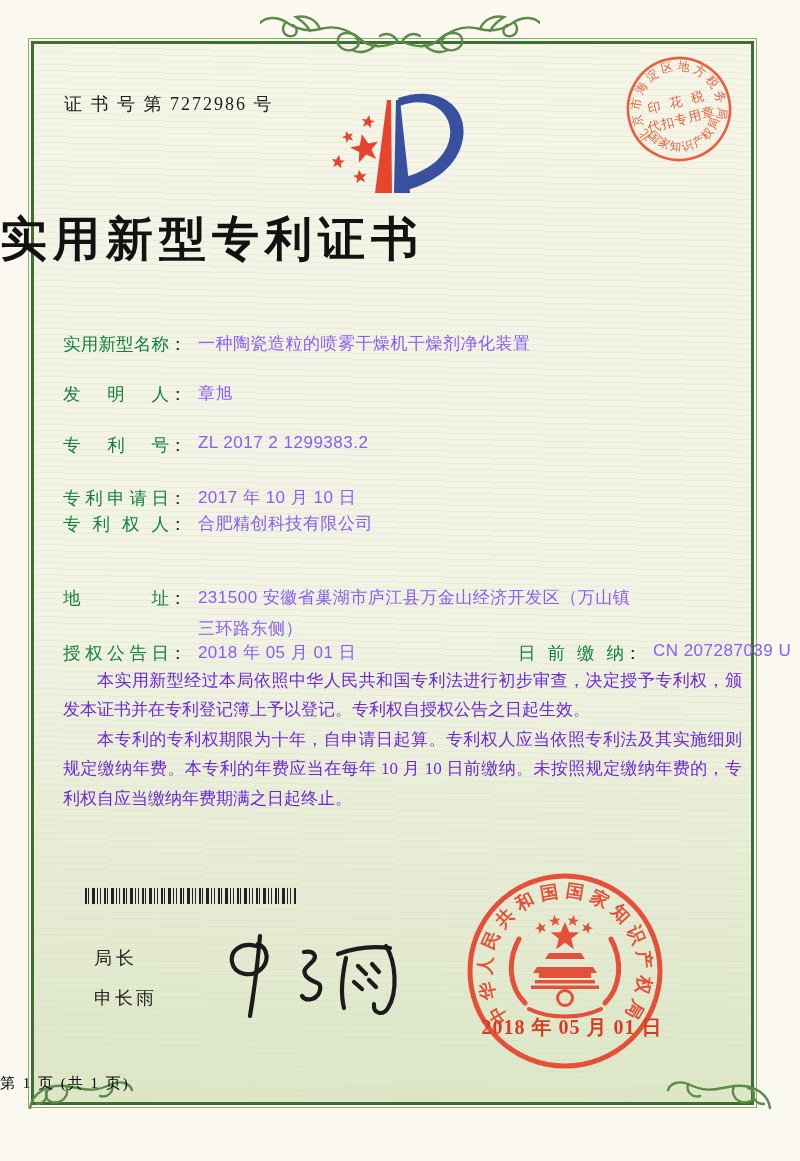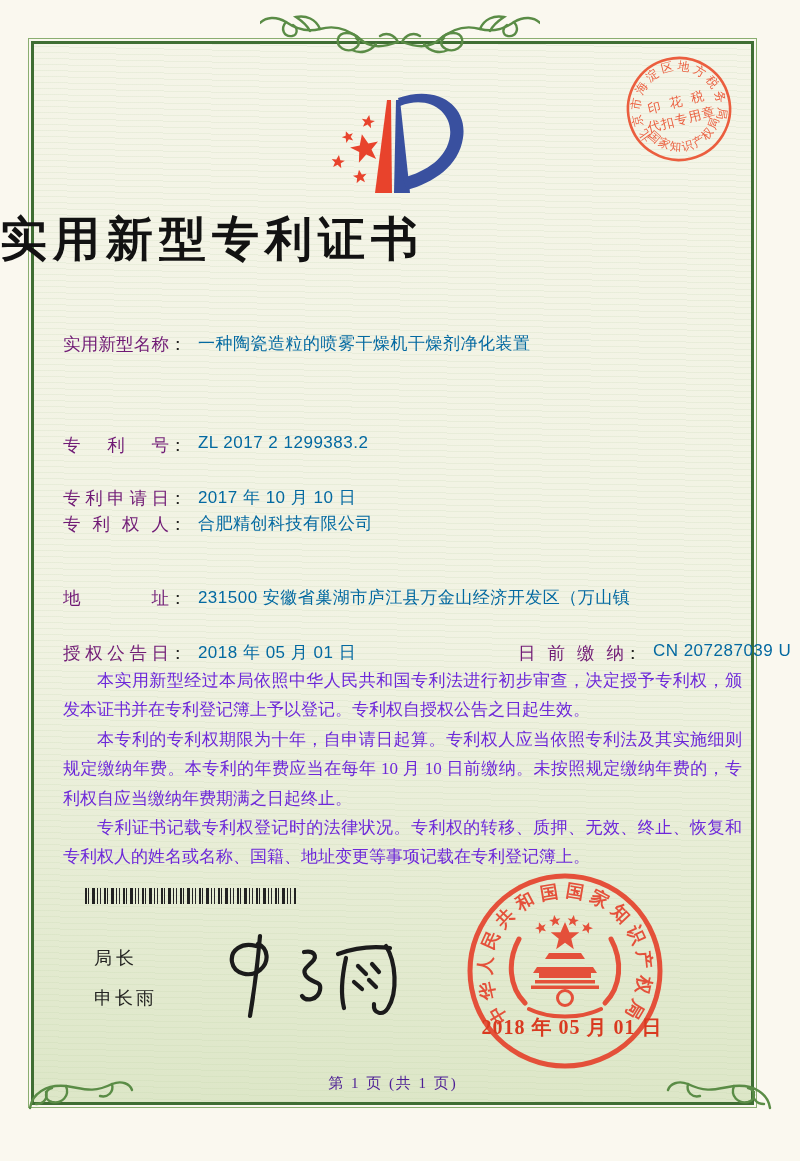--- a/index.html
+++ b/index.html
@@ -130,6 +130,7 @@
       </g>
   </svg>
 
+  <div class="cert-number">证 书 号 第 7272986 号</div>
 
   <svg class="tax-stamp" width="126" height="126" viewBox="0 0 126 126">
     <g transform="translate(63,63) rotate(-14)" fill="#ea4a28" opacity="0.88">

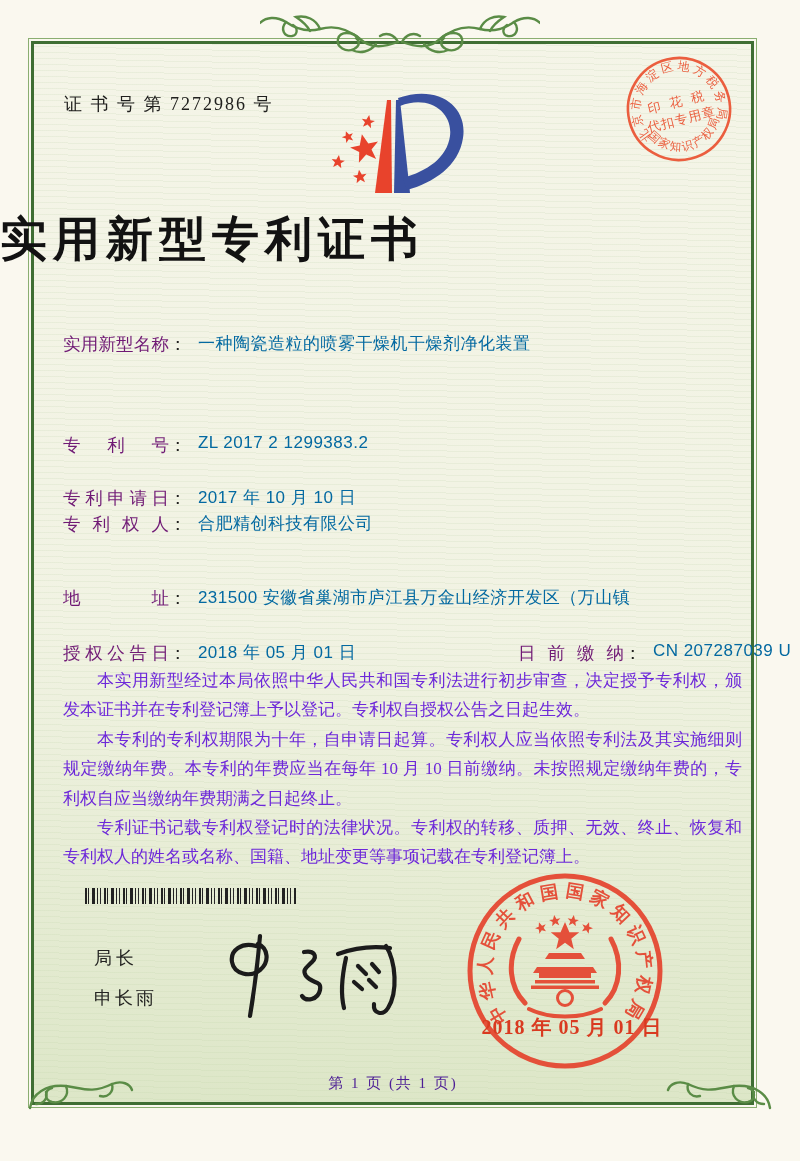--- a/index.html
+++ b/index.html
@@ -44,7 +44,7 @@
   .field-row{position:absolute;left:63px;font-size:17.5px;white-space:nowrap;}
   .field-row .lbl{
     display:inline-block;width:106px;vertical-align:top;
-    text-align:justify;text-align-last:justify;color:#701a75;
+    text-align:justify;text-align-last:justify;color:#15803d;
   }
   .field-row .colon{display:inline-block;vertical-align:top;color:#21211f;}
   .field-row .val{

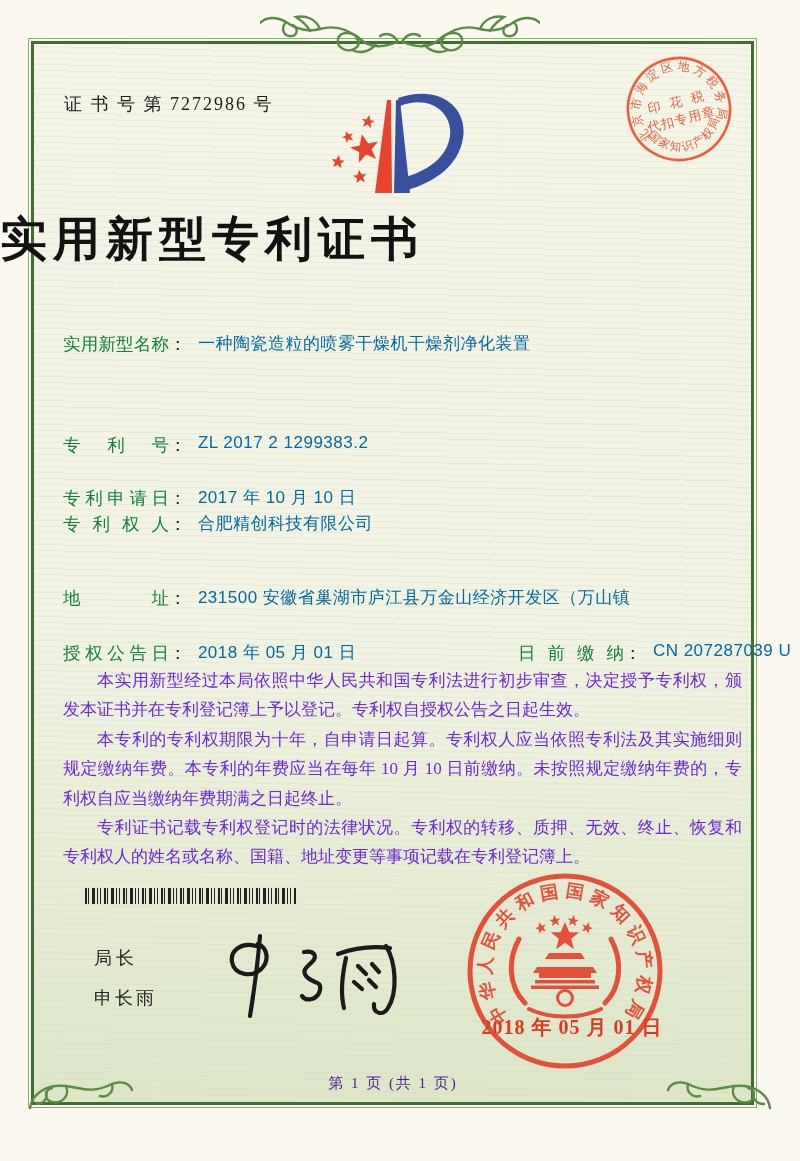--- a/index.html
+++ b/index.html
@@ -50,7 +50,7 @@
   .field-row .val{
     display:inline-block;margin-left:7px;vertical-align:top;
     font-family:"Liberation Sans","DejaVu Sans",sans-serif;
-    font-weight:500;font-size:17px;color:#0369a1;letter-spacing:.5px;
+    font-weight:500;font-size:17px;color:#8b5cf6;letter-spacing:.5px;
   }
   .addr-line2{display:block;margin-top:8px;}
   .grant-no{position:absolute;left:455px;top:0;}

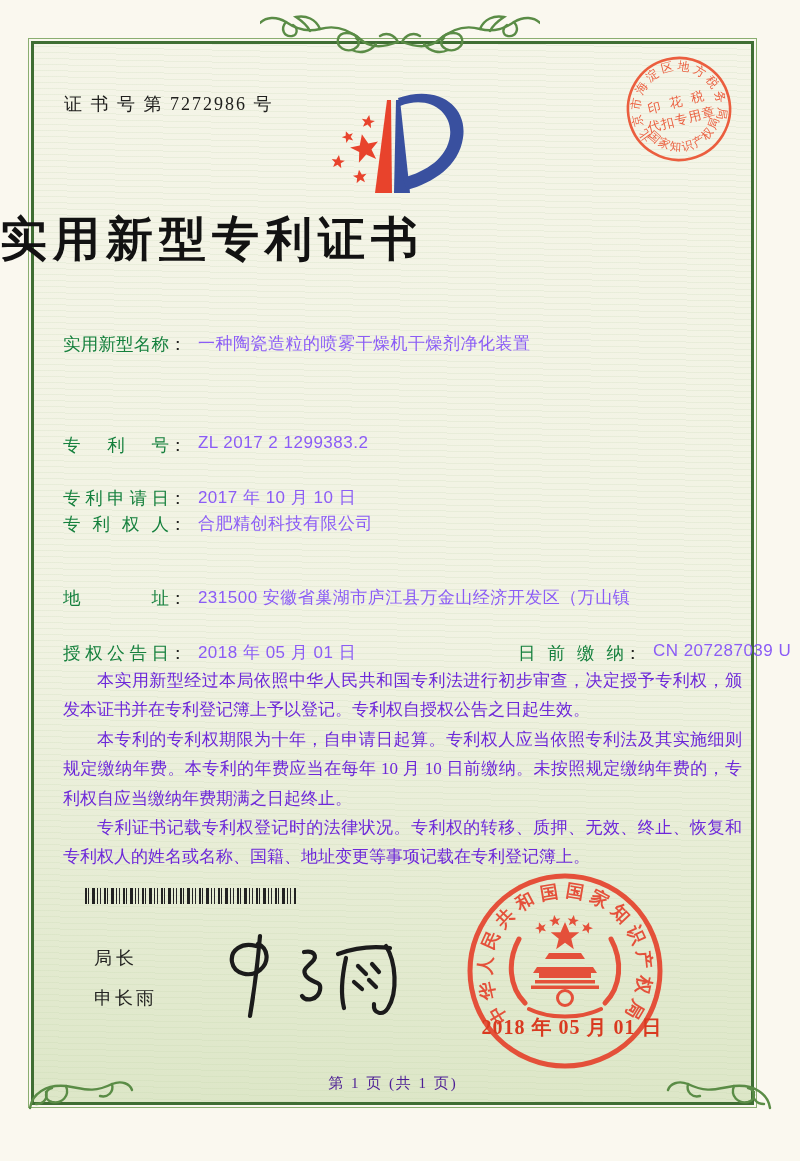--- a/index.html
+++ b/index.html
@@ -168,6 +168,10 @@
   <div class="field-row" style="top:332px">
     <span class="lbl">实用新型名称</span><span class="colon">：</span>
     <span class="val">一种陶瓷造粒的喷雾干燥机干燥剂净化装置</span>
+  </div>
+  <div class="field-row" style="top:382px">
+    <span class="lbl">发明人</span><span class="colon">：</span>
+    <span class="val">章旭</span>
   </div>
   <div class="field-row" style="top:433px">
     <span class="lbl">专利号</span><span class="colon">：</span>

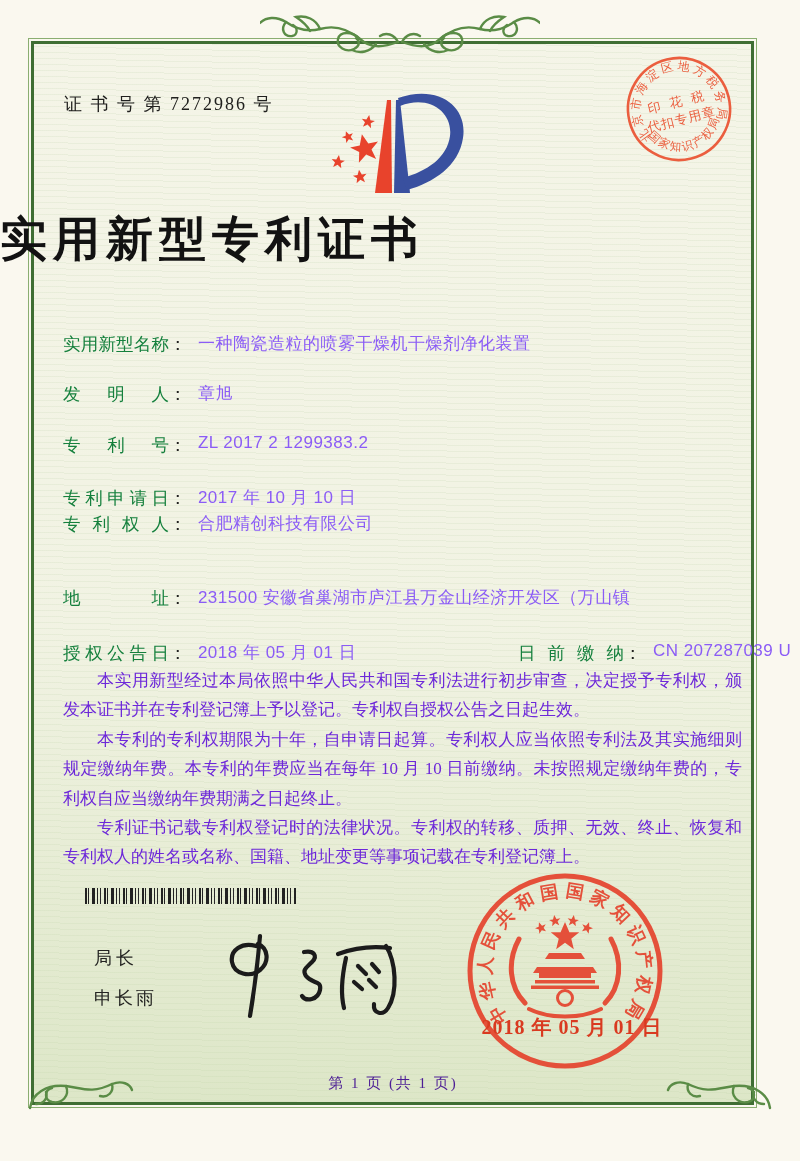--- a/index.html
+++ b/index.html
@@ -187,7 +187,7 @@
   </div>
   <div class="field-row" style="top:586px">
     <span class="lbl">地址</span><span class="colon">：</span>
-    <span class="val"><span>231500 安徽省巢湖市庐江县万金山经济开发区（万山镇</span></span>
+    <span class="val"><span>231500 安徽省巢湖市庐江县万金山经济开发区（万山镇</span><span class="addr-line2">三环路东侧）</span></span>
   </div>
   <div class="field-row" style="top:641px">
     <span class="lbl">授权公告日</span><span class="colon">：</span>

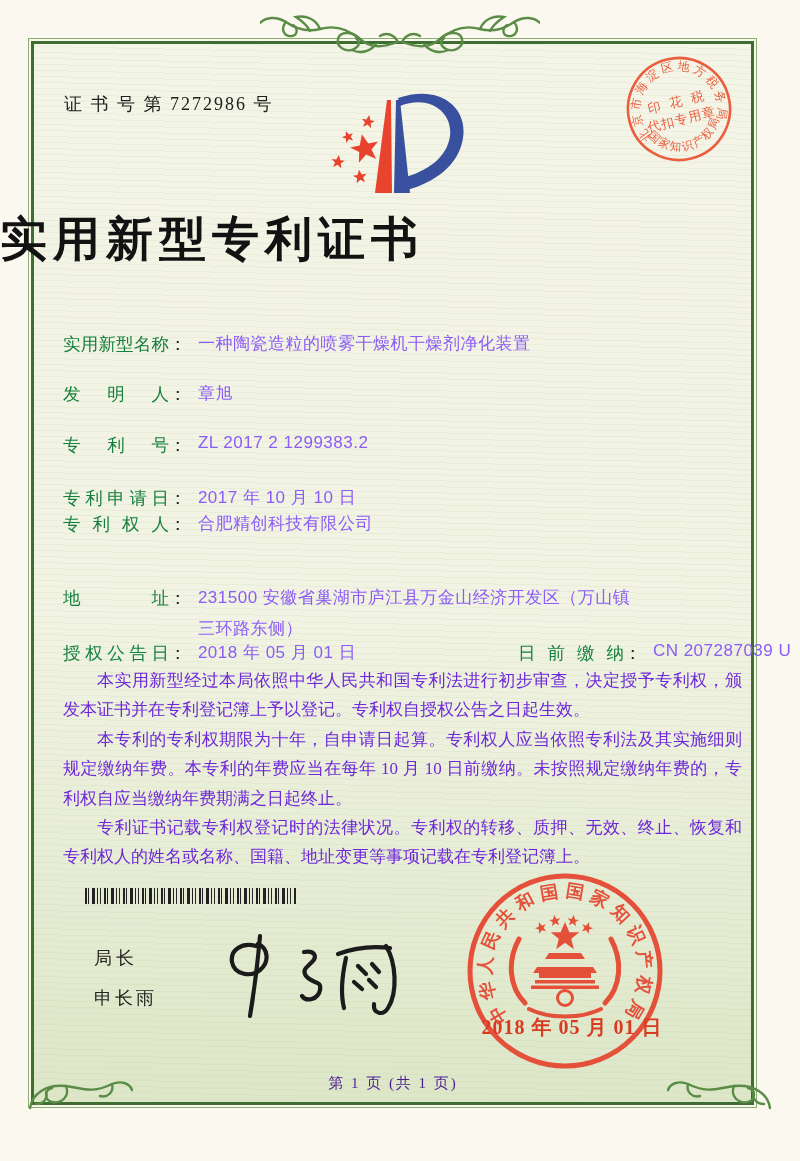--- a/index.html
+++ b/index.html
@@ -201,7 +201,6 @@
   <div class="legal">
     <p>本实用新型经过本局依照中华人民共和国专利法进行初步审查，决定授予专利权，颁发本证书并在专利登记簿上予以登记。专利权自授权公告之日起生效。</p>
     <p>本专利的专利权期限为十年，自申请日起算。专利权人应当依照专利法及其实施细则规定缴纳年费。本专利的年费应当在每年 10 月 10 日前缴纳。未按照规定缴纳年费的，专利权自应当缴纳年费期满之日起终止。</p>
-    <p>专利证书记载专利权登记时的法律状况。专利权的转移、质押、无效、终止、恢复和专利权人的姓名或名称、国籍、地址变更等事项记载在专利登记簿上。</p>
   </div>
 
   <div class="barcode"></div>

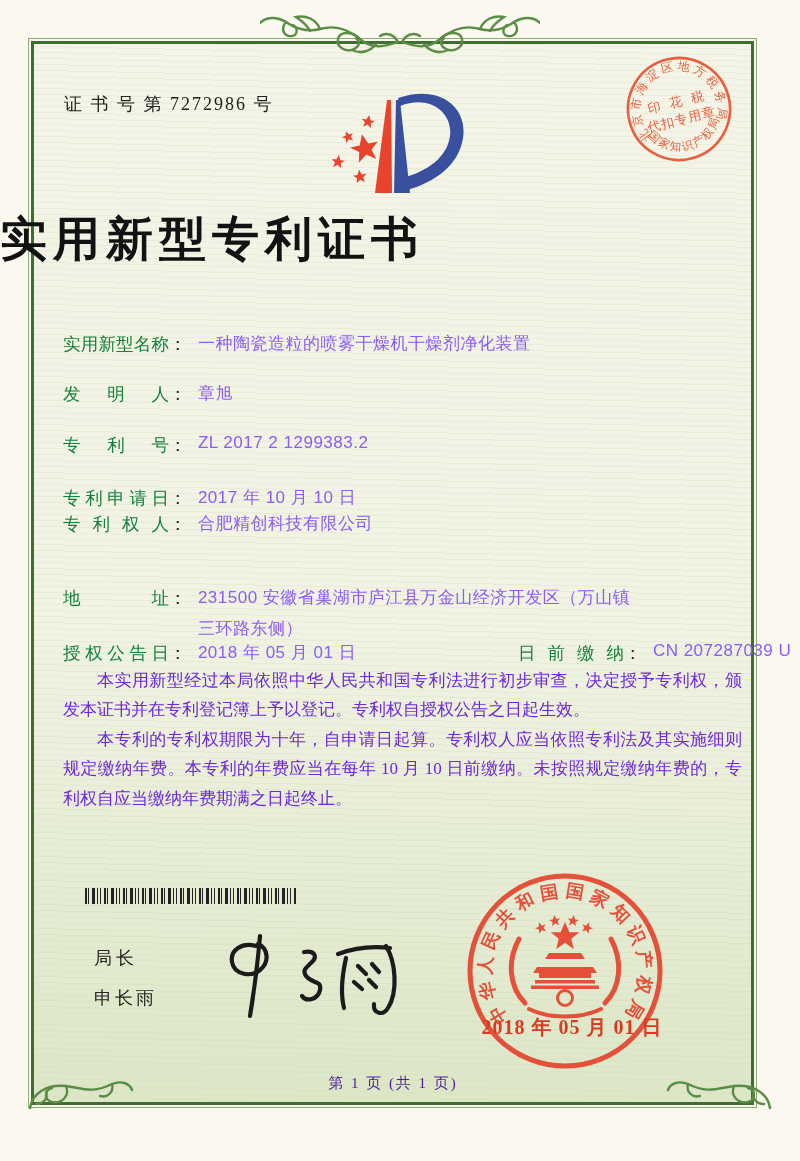--- a/index.html
+++ b/index.html
@@ -81,8 +81,8 @@
     font-family:"Liberation Serif",serif;
   }
   .footer{
-    position:absolute;left:0;top:1074px;width:786px;text-align:center;
-    font-size:15px;letter-spacing:2px;color:#4c1d95;
+    position:absolute;left:0;top:1074px;width:786px;
+    font-size:15px;letter-spacing:2px;color:#000000;
   }
   svg text{font-family:"Liberation Serif","DejaVu Serif",serif;}
 </style>

